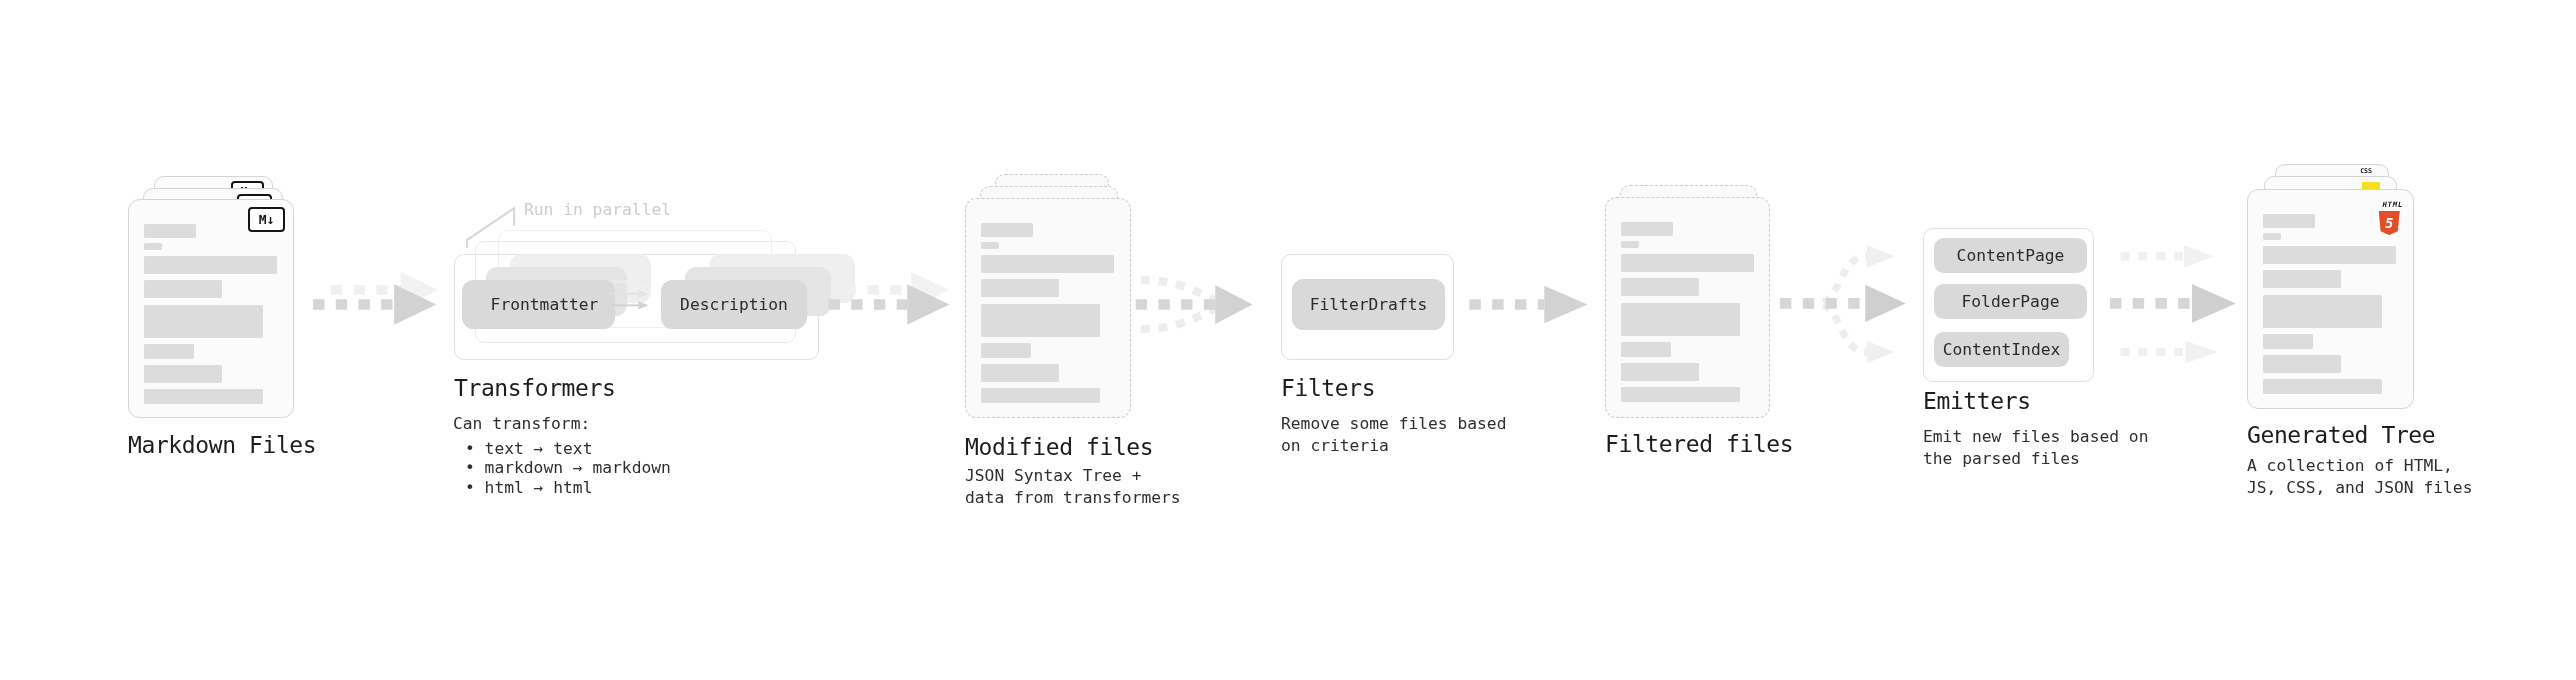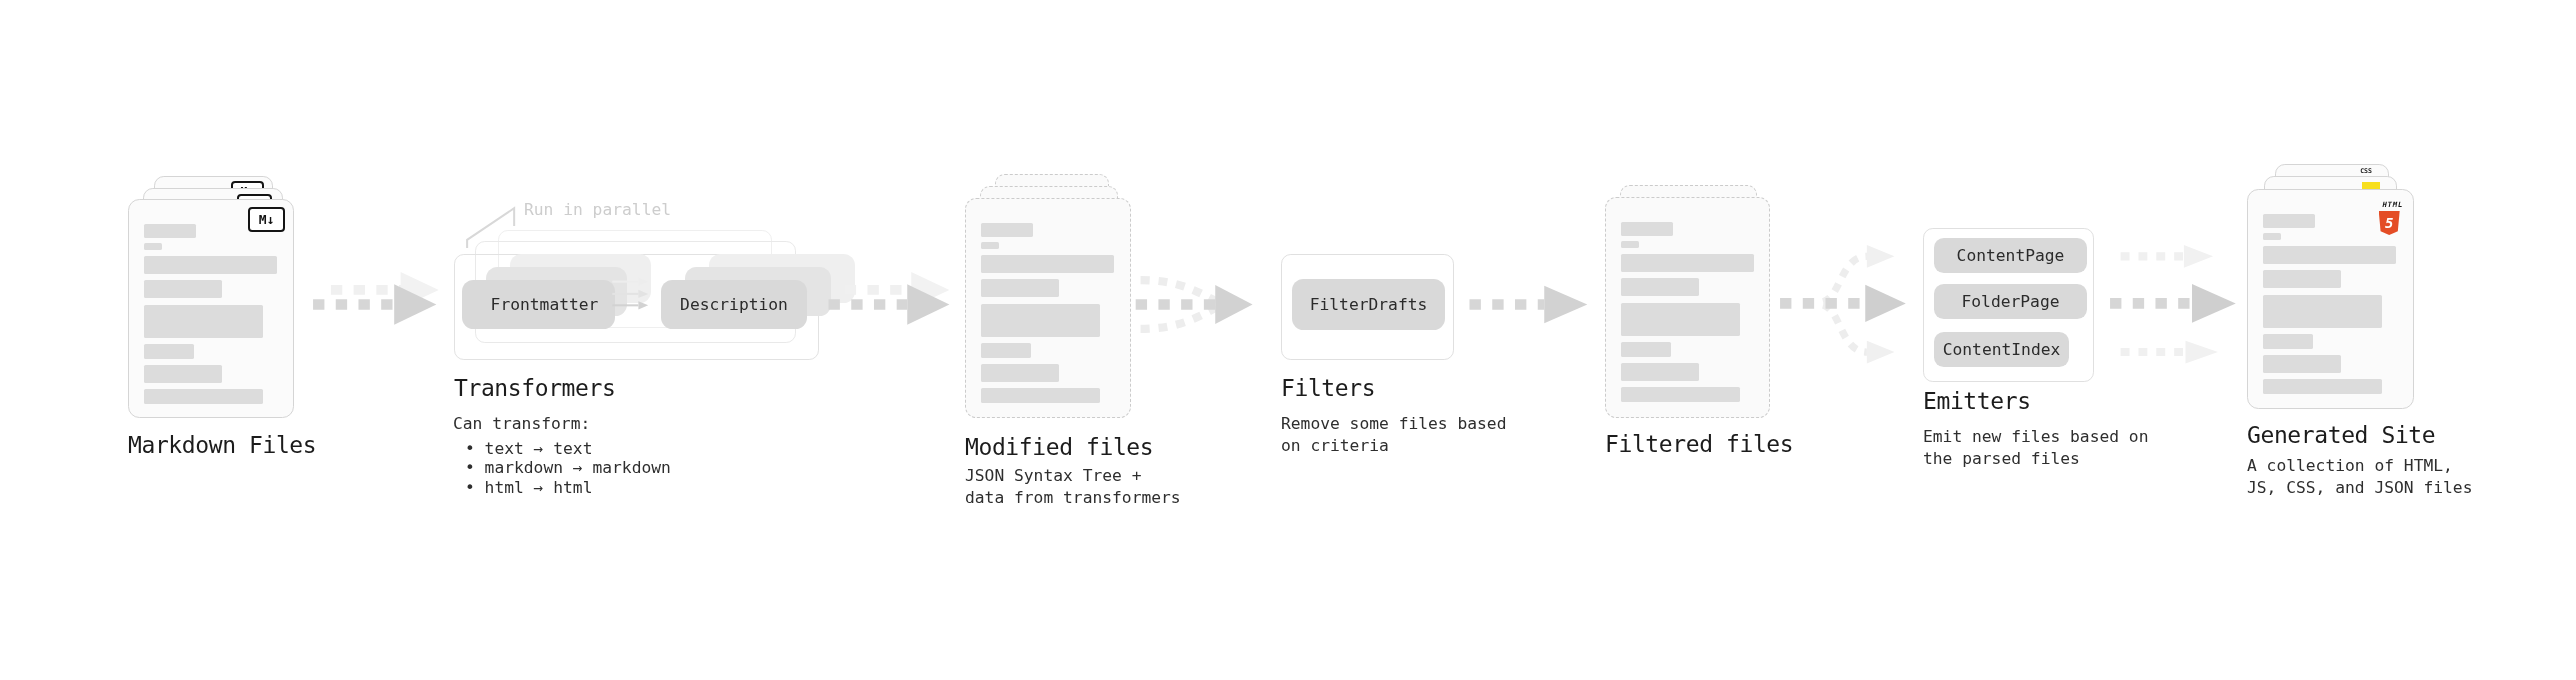--- a/index.html
+++ b/index.html
@@ -230,7 +230,7 @@
     <i class="bar b7"></i>
     <i class="bar b8"></i>
   </div>
-  <div class="title" style="left:2247px;top:422px;">Generated Site</div>
+  <div class="title" style="left:2247px;top:422px;">Generated Tree</div>
   <div class="desc" style="left:2247px;top:456px;">A collection of HTML,</div>
   <div class="desc" style="left:2247px;top:478px;">JS, CSS, and JSON files</div>
 

